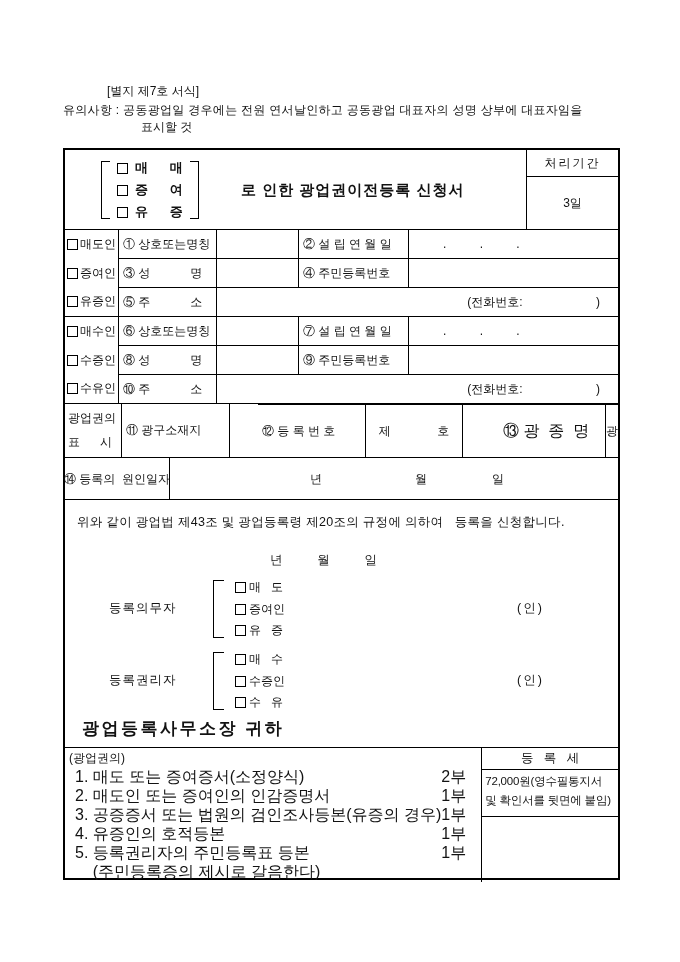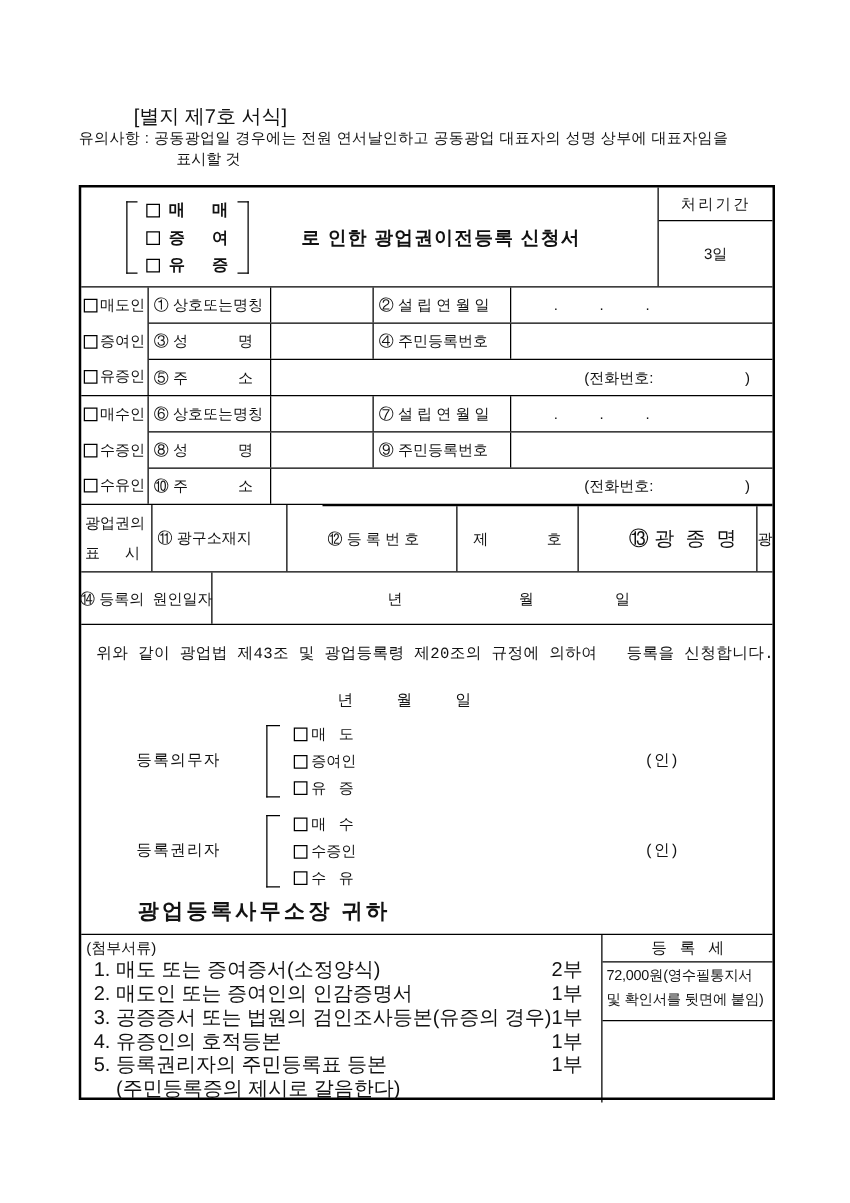--- a/index.html
+++ b/index.html
@@ -8,7 +8,7 @@
   .pre { white-space:pre; }
 
   
-  .form-no { position:absolute; left:63px; top:83px; font-size:16px;padding-left:44px; }
+  .form-no { position:absolute; left:63px; top:83px; font-size:12px;padding-left:44px; }
   .notice1 { position:absolute; left:63px; top:102px; font-size:12px; letter-spacing:.3px; }
   .notice2 { position:absolute; left:141px; top:119px; font-size:12px; }
 

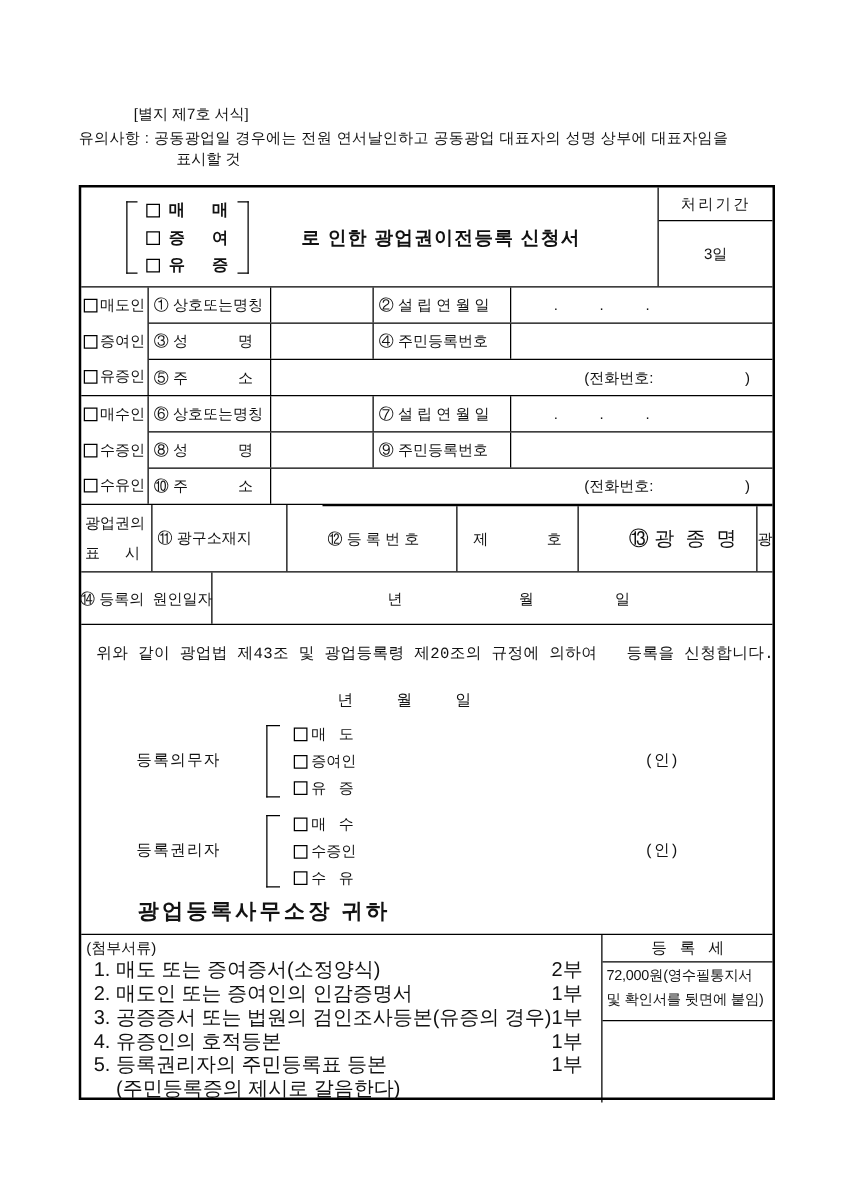--- a/index.html
+++ b/index.html
@@ -67,7 +67,7 @@
 
   
   .decl { height:248px; position:relative; }
-  .statement { position:absolute; left:12px; top:14px; font-size:12.5px; letter-spacing:.3px; white-space:pre;font-family:Liberation Mono, monospace; }
+  .statement { position:absolute; left:12px; top:14px; font-size:12.5px; letter-spacing:.3px; white-space:pre; }
   .date-line { position:absolute; left:205px; top:52px; font-size:12.5px; white-space:pre; }
   .sign-group { position:absolute; height:62px; left:0; width:100%; }
   .sg1 { top:78px; } .sg2 { top:150px; }

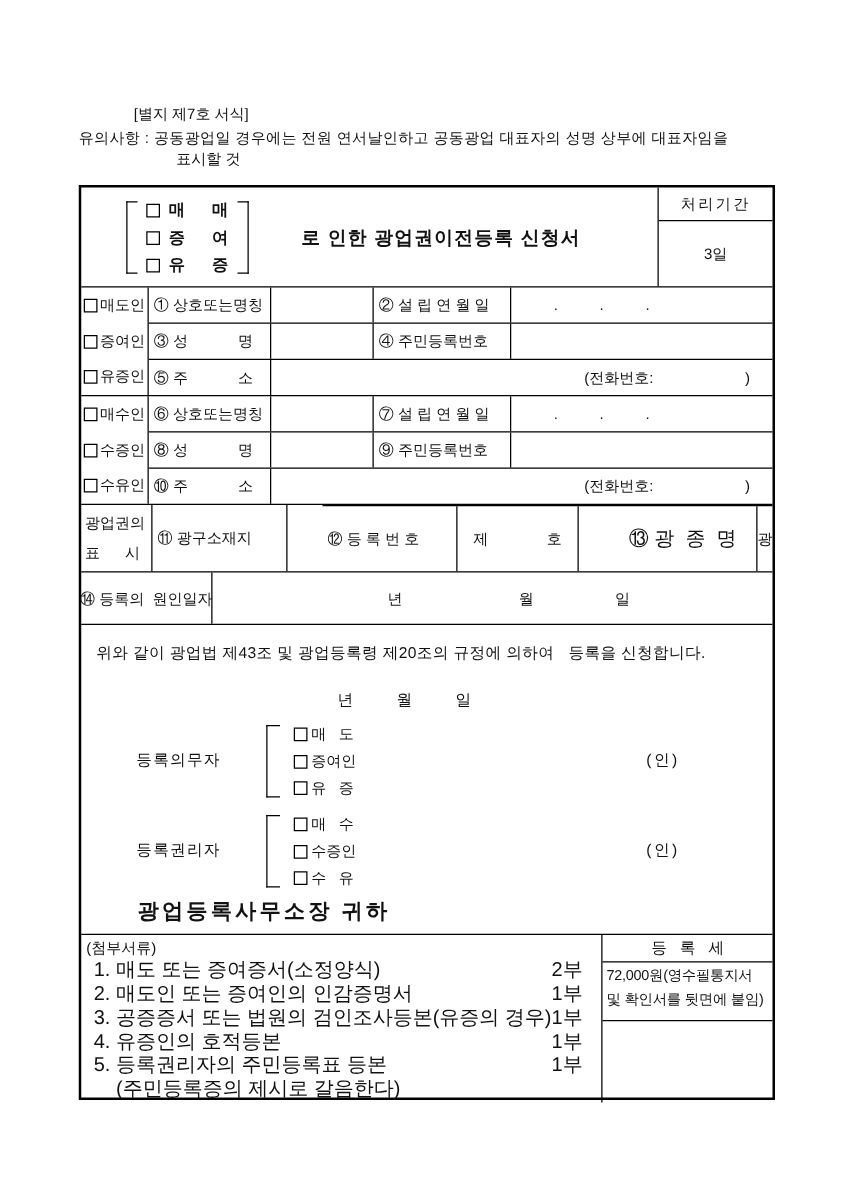--- a/index.html
+++ b/index.html
@@ -76,7 +76,7 @@
   .sign-opts { position:absolute; left:170px; top:1px; display:flex; flex-direction:column; justify-content:space-between; height:60px; }
   .sign-opt { display:flex; align-items:center; gap:3px; font-size:12px; white-space:pre; }
   .seal { position:absolute; left:452px; top:22px; font-size:12.5px; letter-spacing:2px; }
-  .recipient { position:absolute; left:17px; top:217px; font-size:17px; font-weight:bold; letter-spacing:2.5px;margin-left:28px; }
+  .recipient { position:absolute; left:17px; top:217px; font-size:17px; font-weight:bold; letter-spacing:2.5px; }
 
   
   .attach { height:135px; display:flex; }

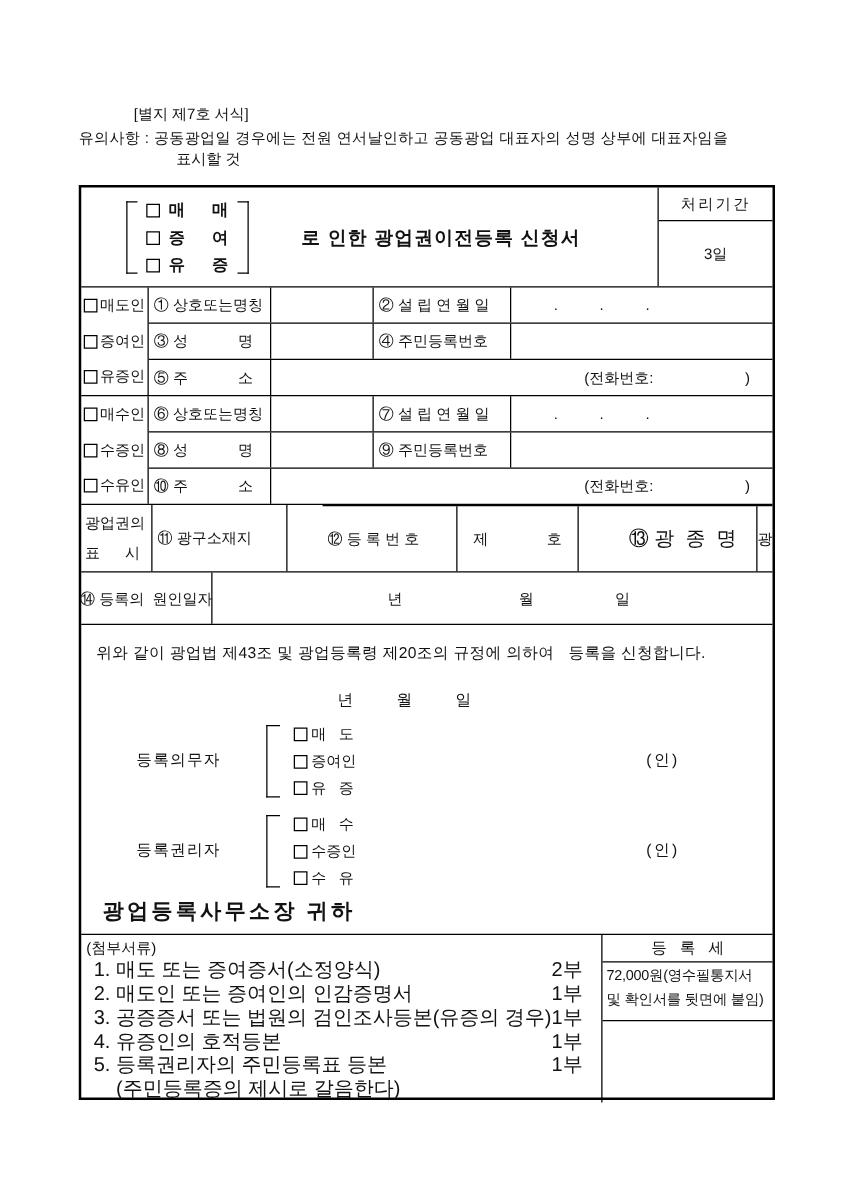--- a/index.html
+++ b/index.html
@@ -259,7 +259,7 @@
 
   <div class="sec attach">
     <div class="att-left">
-      <div class="att-title">(첨부서류)</div>
+      <div class="att-title">(광업권의)</div>
       <div class="att-item"><span class="att-text">1. 매도 또는 증여증서(소정양식)</span><span class="att-count">2부</span></div>
       <div class="att-item"><span class="att-text">2. 매도인 또는 증여인의 인감증명서</span><span class="att-count">1부</span></div>
       <div class="att-item"><span class="att-text">3. 공증증서 또는 법원의 검인조사등본(유증의 경우)</span><span class="att-count">1부</span></div>

